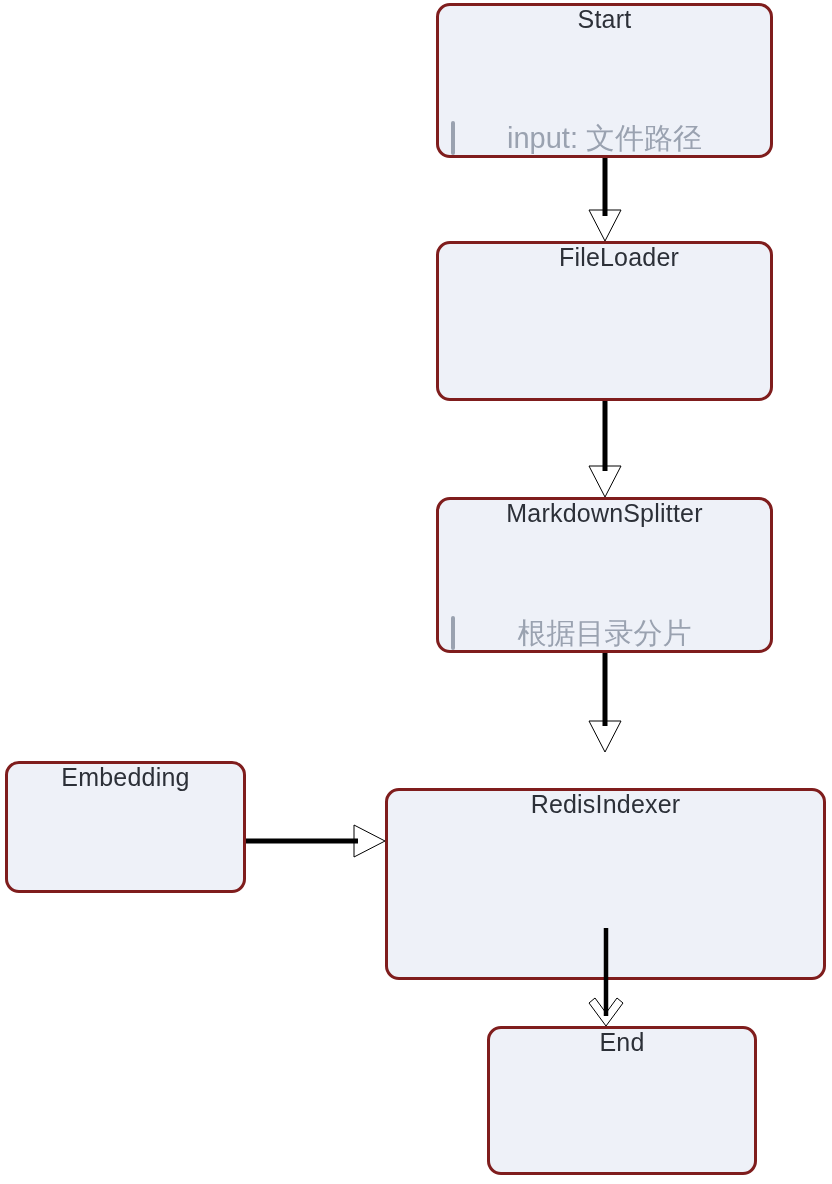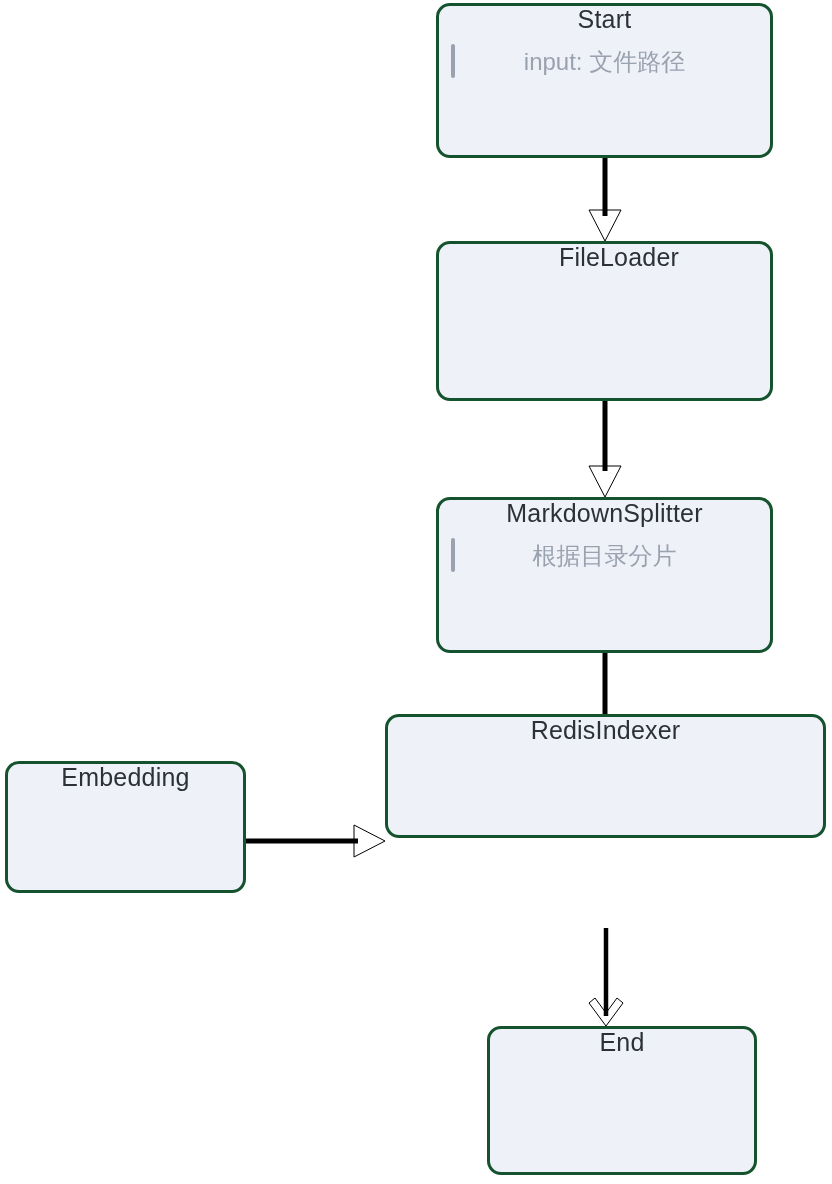--- a/index.html
+++ b/index.html
@@ -25,12 +25,12 @@
     position: absolute;
     box-sizing: border-box;
     background: #eef1f8;
-    border: 3px solid #14532d;
+    border: 3px solid #7f1d1d;
     border-radius: 14px;
     display: flex;
     flex-direction: column;
     align-items: center;
-    justify-content: flex-start;
+    justify-content: space-between;
   }
   .node-title {
     color: #2c3038;

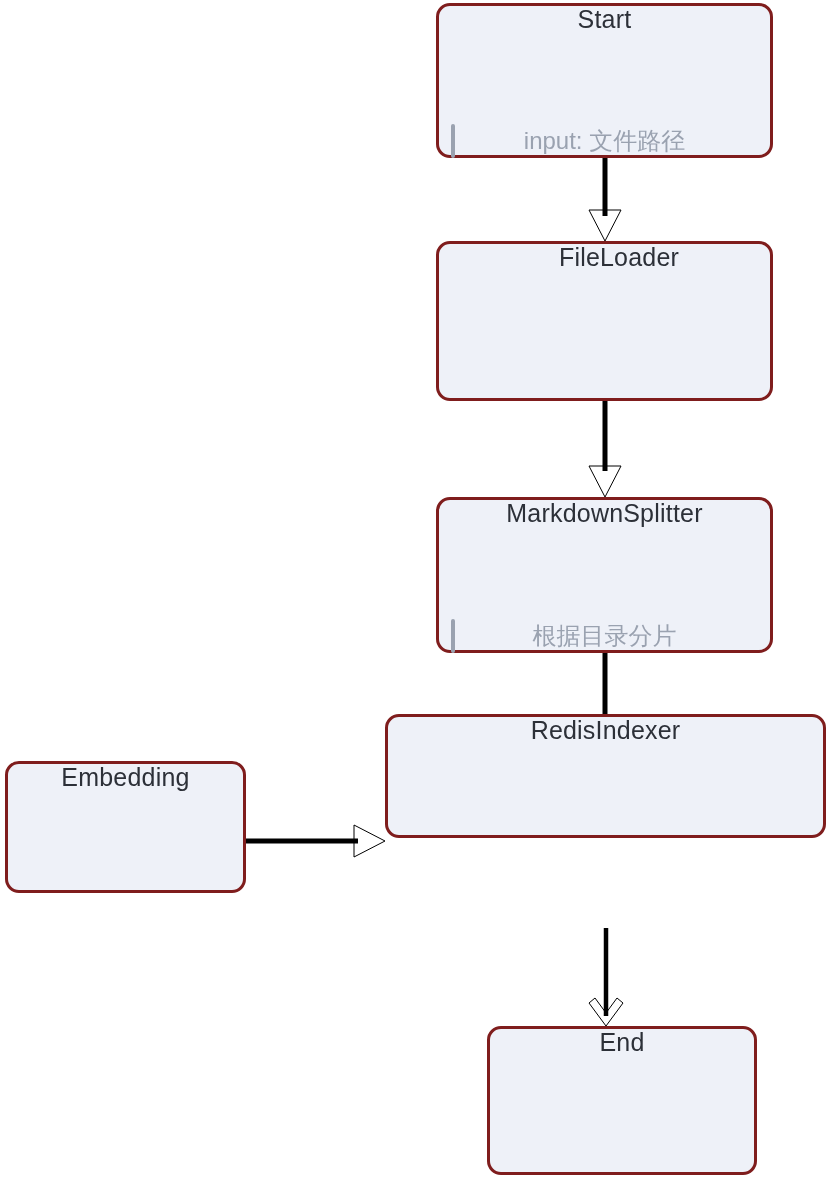--- a/index.html
+++ b/index.html
@@ -61,7 +61,7 @@
   }
   .node-sub {
     color: #9aa2b0;
-    font-size: 24px;
+    font-size: 29px;
     font-weight: 400;
     line-height: 1.15;
     text-align: center;

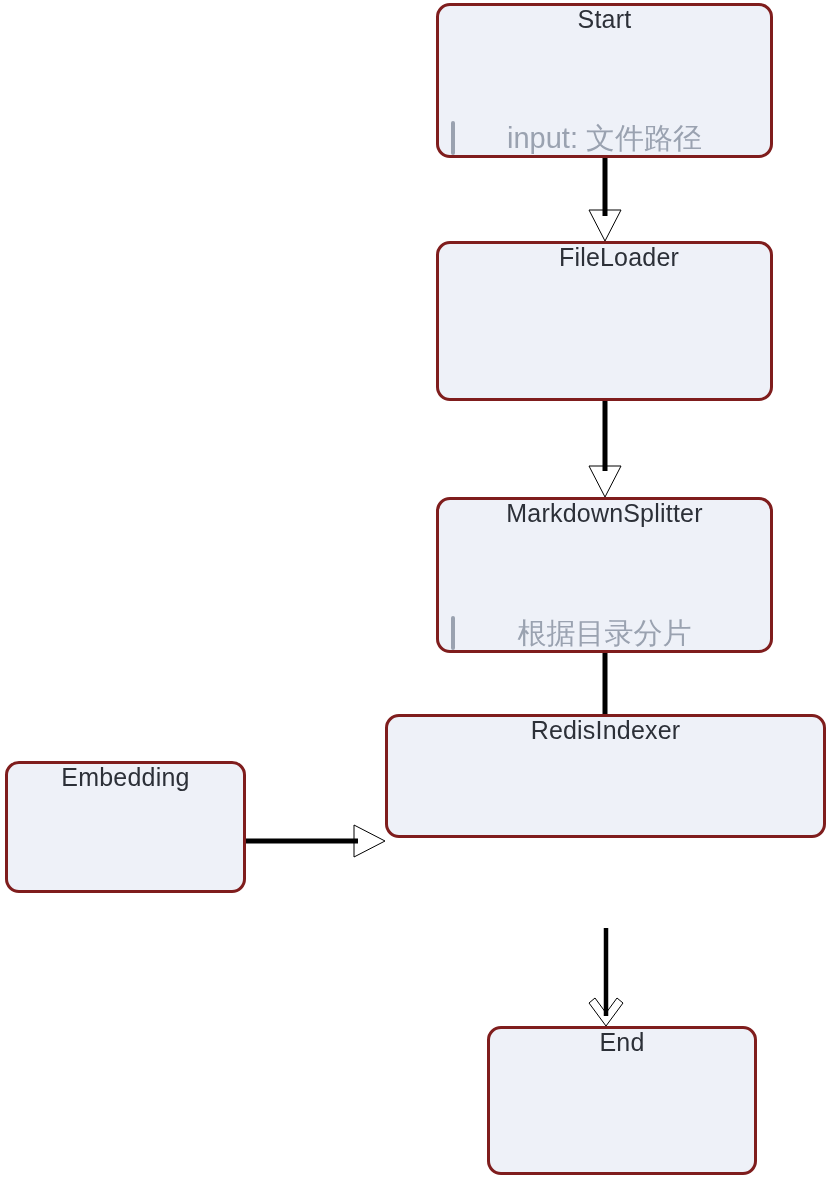--- a/index.html
+++ b/index.html
@@ -129,7 +129,7 @@
     <path class="arrow-fill" d="M139 21 L108 5 L108 37 Z"></path>
   </svg>
 
-  <div class="node" style="left:385px; top:714px; width:441px; height:124px;">
+  <div class="node" style="left:385px; top:788px; width:441px; height:192px;">
     <div class="node-title">RedisIndexer</div>
   </div>
 

